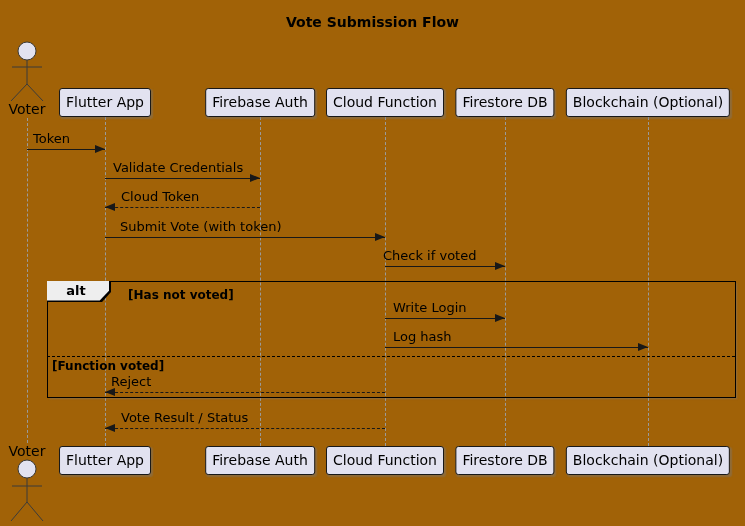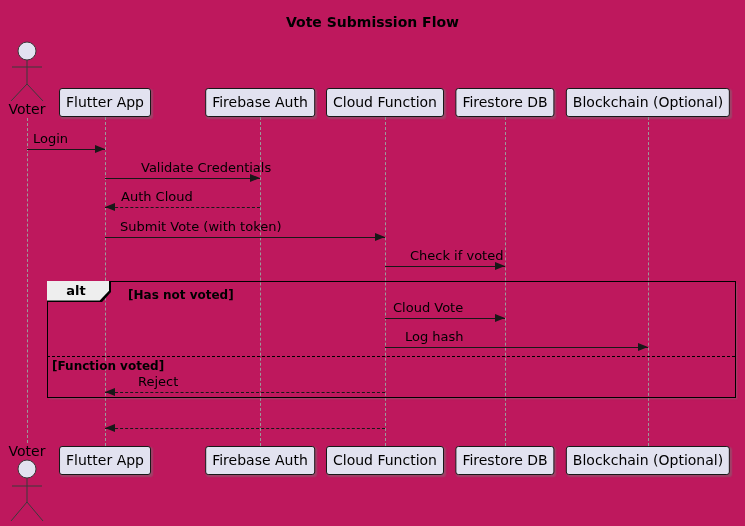--- a/index.html
+++ b/index.html
@@ -4,7 +4,7 @@
 <style>
   html,body{margin:0;padding:0;background:#ffffff;}
   .canvas{
-    position:relative;width:745px;height:526px;background:#be185d;
+    position:relative;width:745px;height:526px;background:#a16207;
     font-family:"DejaVu Sans","Liberation Sans",sans-serif;color:#000;
     overflow:hidden;
   }

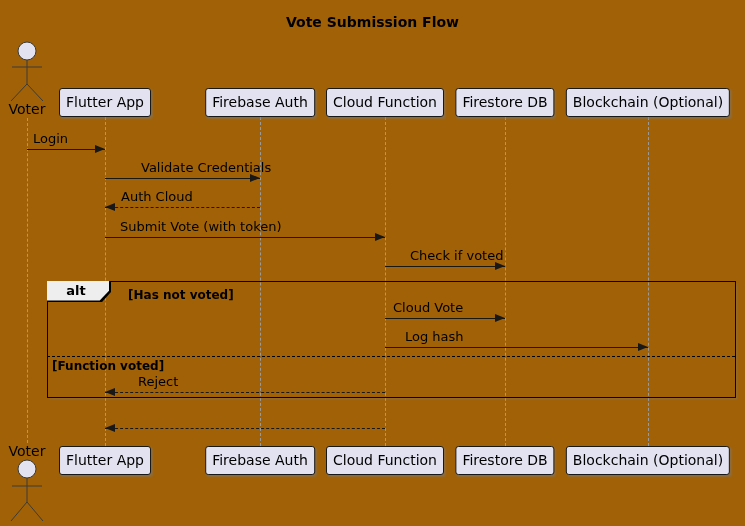--- a/index.html
+++ b/index.html
@@ -80,7 +80,7 @@
   <div class="pbox" style="left:505px;top:88px;">Firestore DB</div>
   <div class="pbox" style="left:648px;top:88px;">Blockchain (Optional)</div>
 
-  <div class="msg-label" style="left:33px;top:131px;">Login</div>
+  <div class="msg-label" style="left:33px;top:131px;">Token</div>
   <div class="msg-line" style="left:27px;top:149px;width:78px;"></div>
   <span class="head right" style="left:95px;top:145px;"></span>
 

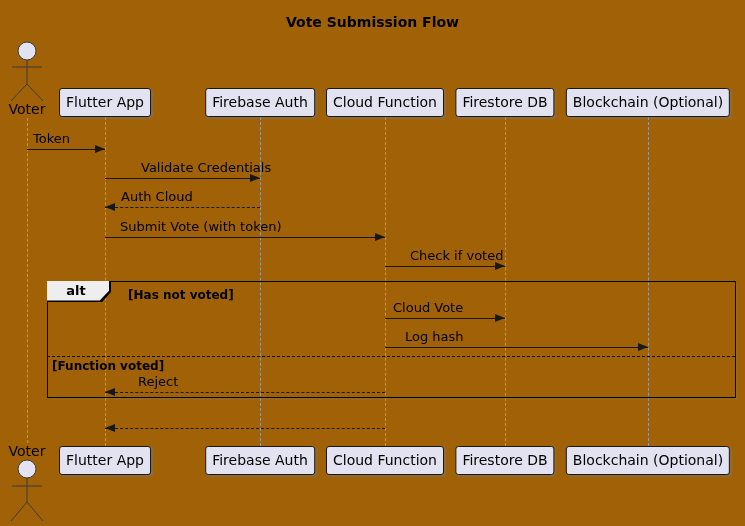--- a/index.html
+++ b/index.html
@@ -84,7 +84,7 @@
   <div class="msg-line" style="left:27px;top:149px;width:78px;"></div>
   <span class="head right" style="left:95px;top:145px;"></span>
 
-  <div class="msg-label" style="left:113px;top:160px;margin-left:28px;">Validate Credentials</div>
+  <div class="msg-label" style="left:113px;top:160px;">Validate Credentials</div>
   <div class="msg-line" style="left:105px;top:178px;width:155px;"></div>
   <span class="head right" style="left:250px;top:174px;"></span>
 

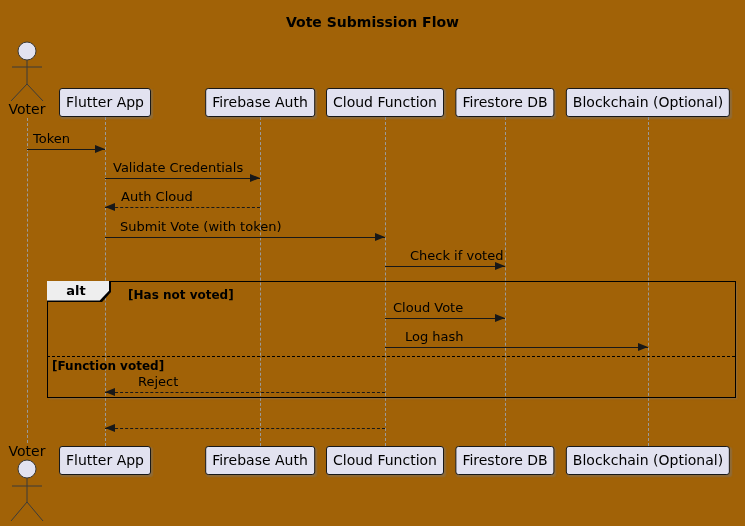--- a/index.html
+++ b/index.html
@@ -88,7 +88,7 @@
   <div class="msg-line" style="left:105px;top:178px;width:155px;"></div>
   <span class="head right" style="left:250px;top:174px;"></span>
 
-  <div class="msg-label" style="left:121px;top:189px;">Auth Cloud</div>
+  <div class="msg-label" style="left:121px;top:189px;">Cloud Token</div>
   <div class="msg-line dashed" style="left:105px;top:207px;width:155px;"></div>
   <span class="head left" style="left:105px;top:203px;"></span>
 

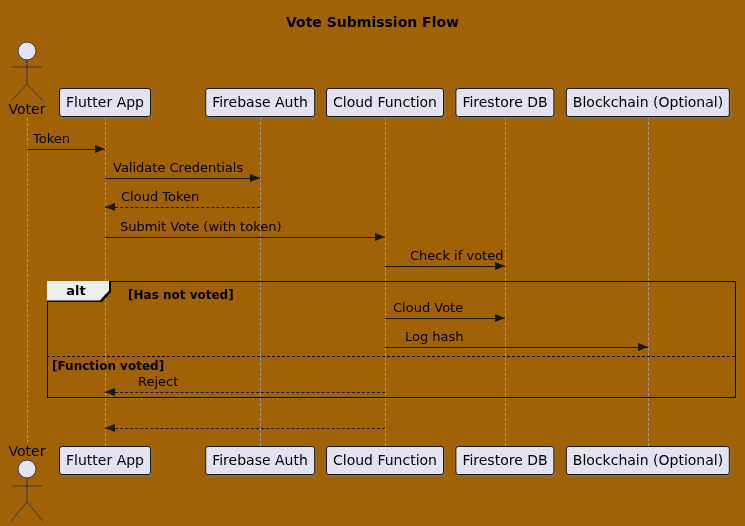--- a/index.html
+++ b/index.html
@@ -96,7 +96,7 @@
   <div class="msg-line" style="left:105px;top:237px;width:280px;"></div>
   <span class="head right" style="left:375px;top:233px;"></span>
 
-  <div class="msg-label" style="left:410px;top:248px;">Check if voted</div>
+  <div class="msg-label" style="left:383px;top:248px;">Check if voted</div>
   <div class="msg-line" style="left:385px;top:266px;width:120px;"></div>
   <span class="head right" style="left:495px;top:262px;"></span>
 

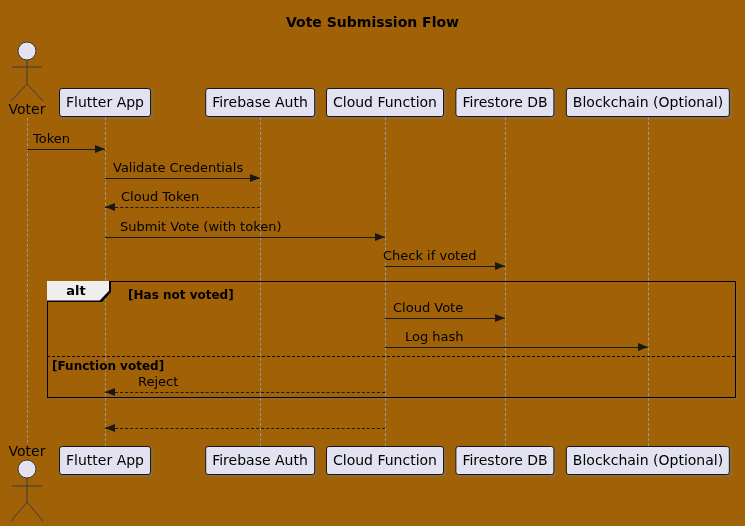--- a/index.html
+++ b/index.html
@@ -110,7 +110,7 @@
     <div class="guard" style="left:4px;top:77px;">[Function voted]</div>
   </div>
 
-  <div class="msg-label" style="left:393px;top:300px;">Cloud Vote</div>
+  <div class="msg-label" style="left:393px;top:300px;">Write Login</div>
   <div class="msg-line" style="left:385px;top:318px;width:120px;"></div>
   <span class="head right" style="left:495px;top:314px;"></span>
 

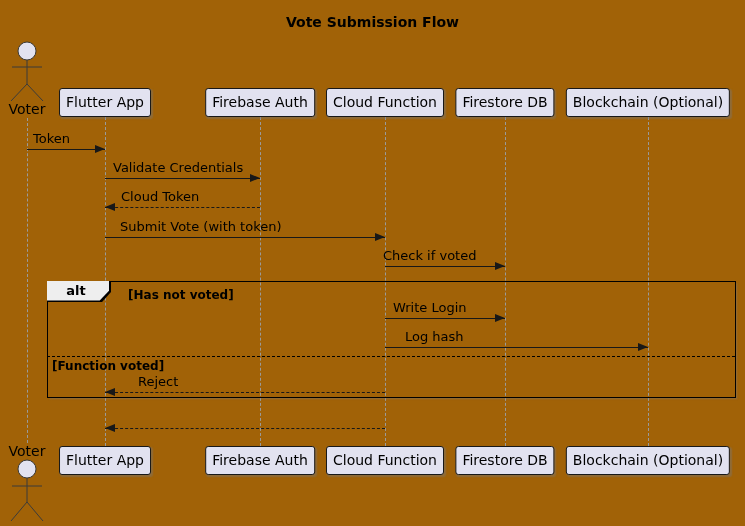--- a/index.html
+++ b/index.html
@@ -114,7 +114,7 @@
   <div class="msg-line" style="left:385px;top:318px;width:120px;"></div>
   <span class="head right" style="left:495px;top:314px;"></span>
 
-  <div class="msg-label" style="left:393px;top:329px;margin-left:12px;">Log hash</div>
+  <div class="msg-label" style="left:393px;top:329px;">Log hash</div>
   <div class="msg-line" style="left:385px;top:347px;width:263px;"></div>
   <span class="head right" style="left:638px;top:343px;"></span>
 

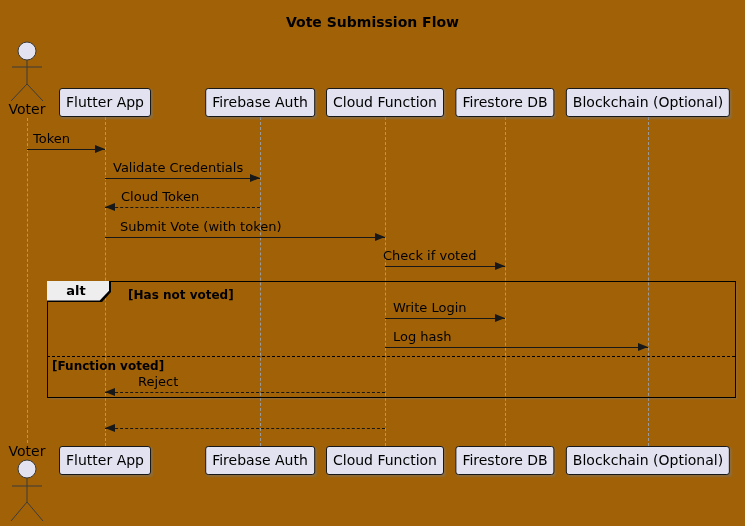--- a/index.html
+++ b/index.html
@@ -118,7 +118,7 @@
   <div class="msg-line" style="left:385px;top:347px;width:263px;"></div>
   <span class="head right" style="left:638px;top:343px;"></span>
 
-  <div class="msg-label" style="left:138px;top:374px;">Reject</div>
+  <div class="msg-label" style="left:111px;top:374px;">Reject</div>
   <div class="msg-line dashed" style="left:105px;top:392px;width:280px;"></div>
   <span class="head left" style="left:105px;top:388px;"></span>
 

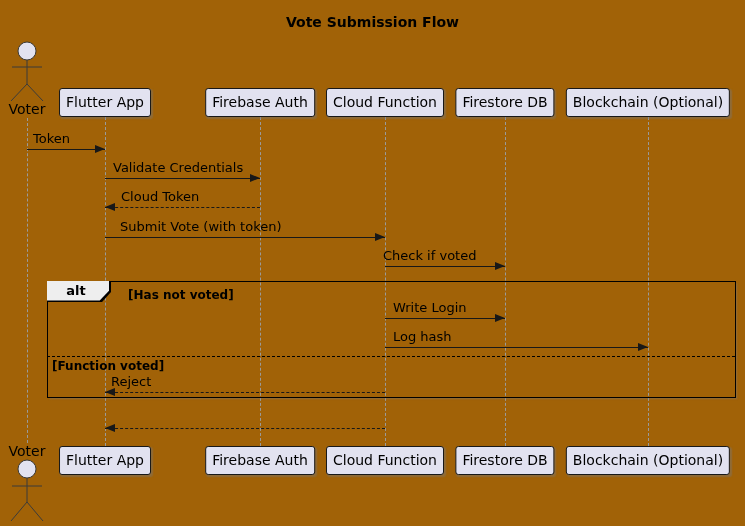--- a/index.html
+++ b/index.html
@@ -122,6 +122,7 @@
   <div class="msg-line dashed" style="left:105px;top:392px;width:280px;"></div>
   <span class="head left" style="left:105px;top:388px;"></span>
 
+  <div class="msg-label" style="left:121px;top:410px;">Vote Result / Status</div>
   <div class="msg-line dashed" style="left:105px;top:428px;width:280px;"></div>
   <span class="head left" style="left:105px;top:424px;"></span>
 

